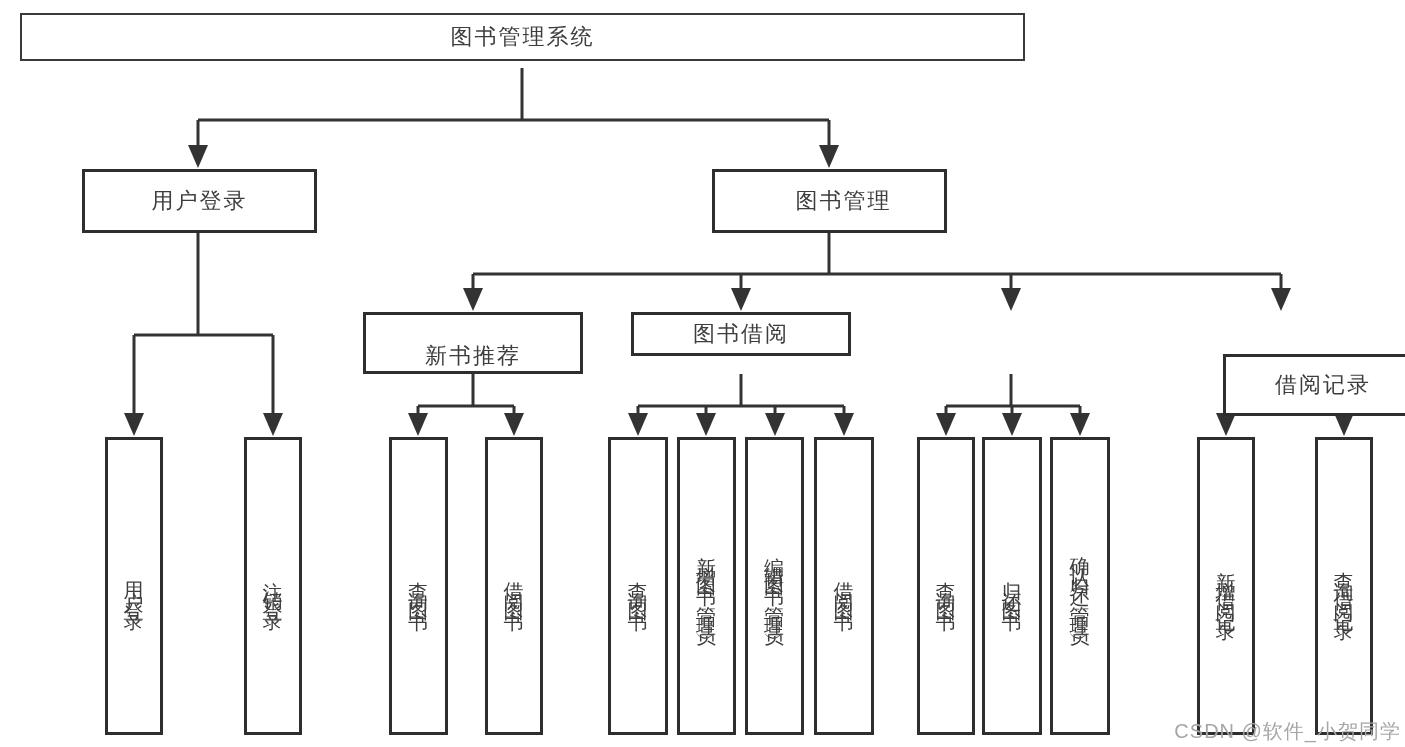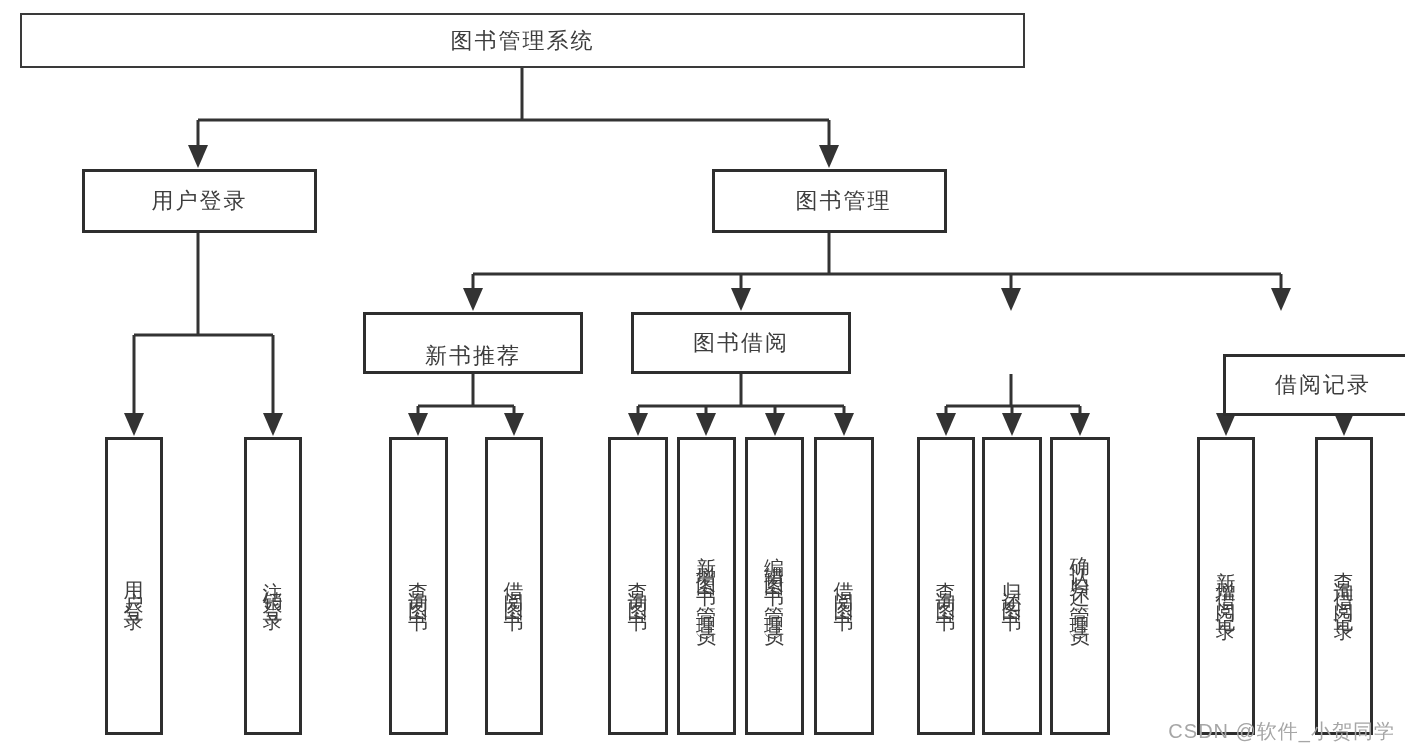--- a/index.html
+++ b/index.html
@@ -153,7 +153,7 @@
     </g>
   </svg>
 
-  <div class="node root" style="left:20px; top:13px; width:1005px; height:55px;">
+  <div class="node root" style="left:20px; top:13px; width:1005px; height:48px;">
     <span>图书管理系统</span>
   </div>
 

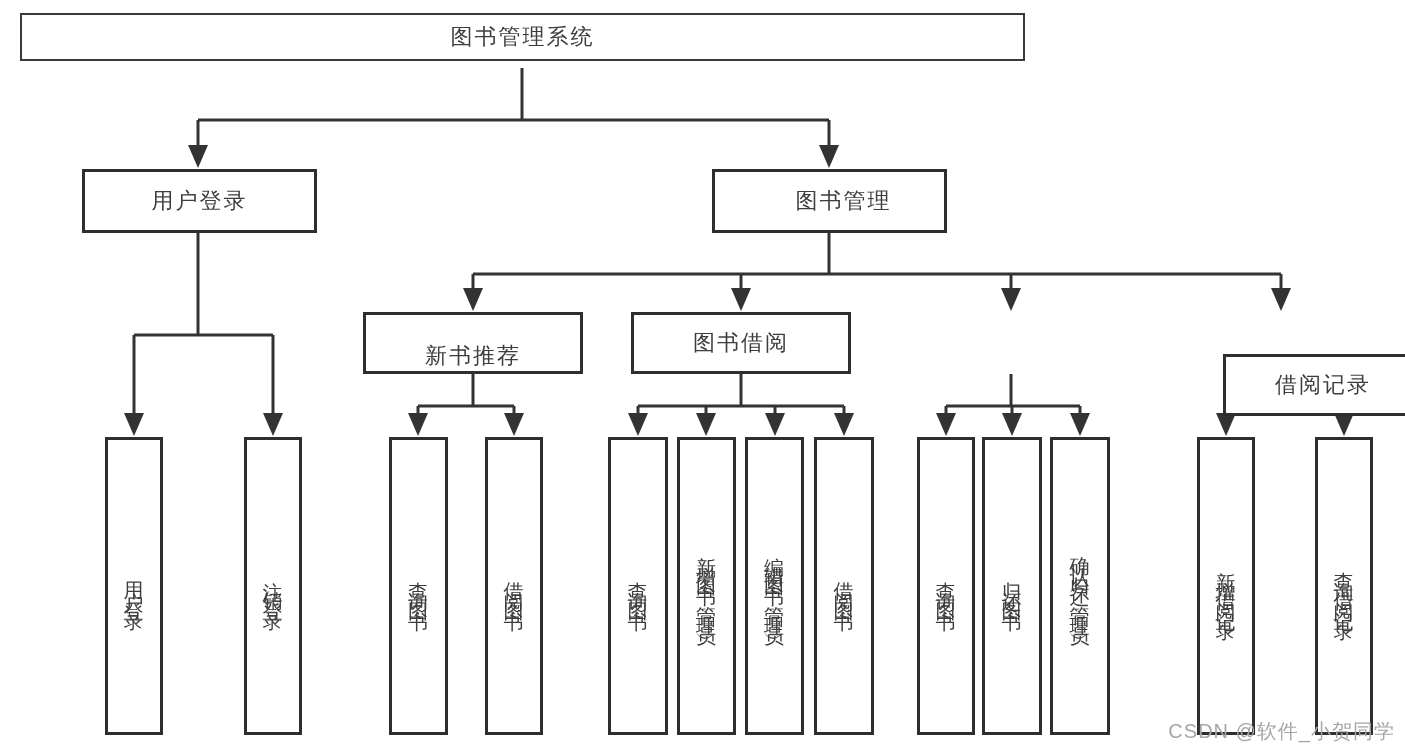--- a/index.html
+++ b/index.html
@@ -167,7 +167,7 @@
   <div class="node" style="left:363px; top:312px; width:220px; height:62px;align-items:flex-end;">
     <span>新书推荐</span>
   </div>
-  <div class="node" style="left:631px; top:312px; width:220px; height:62px;">
+  <div class="node" style="left:631px; top:312px; width:220px; height:44px;">
     <span>图书借阅</span>
   </div>
   <div class="node" style="left:1223px; top:312px; width:200px; height:62px;margin-top:42px;">

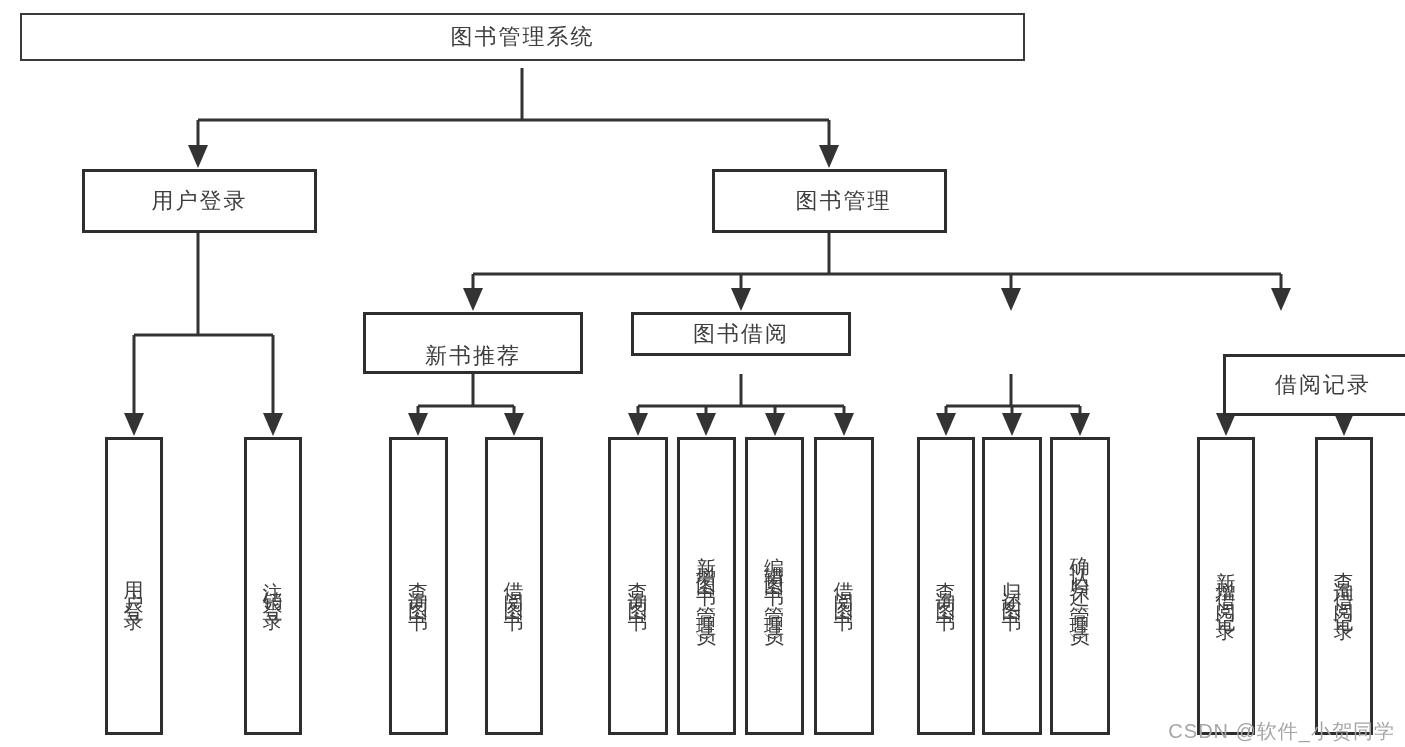--- a/index.html
+++ b/index.html
@@ -57,7 +57,7 @@
   }
   .watermark {
     position: absolute;
-    right: 10px;
+    right: 4px;
     bottom: 2px;
     font-size: 20px;
     color: #a6a6a6;

